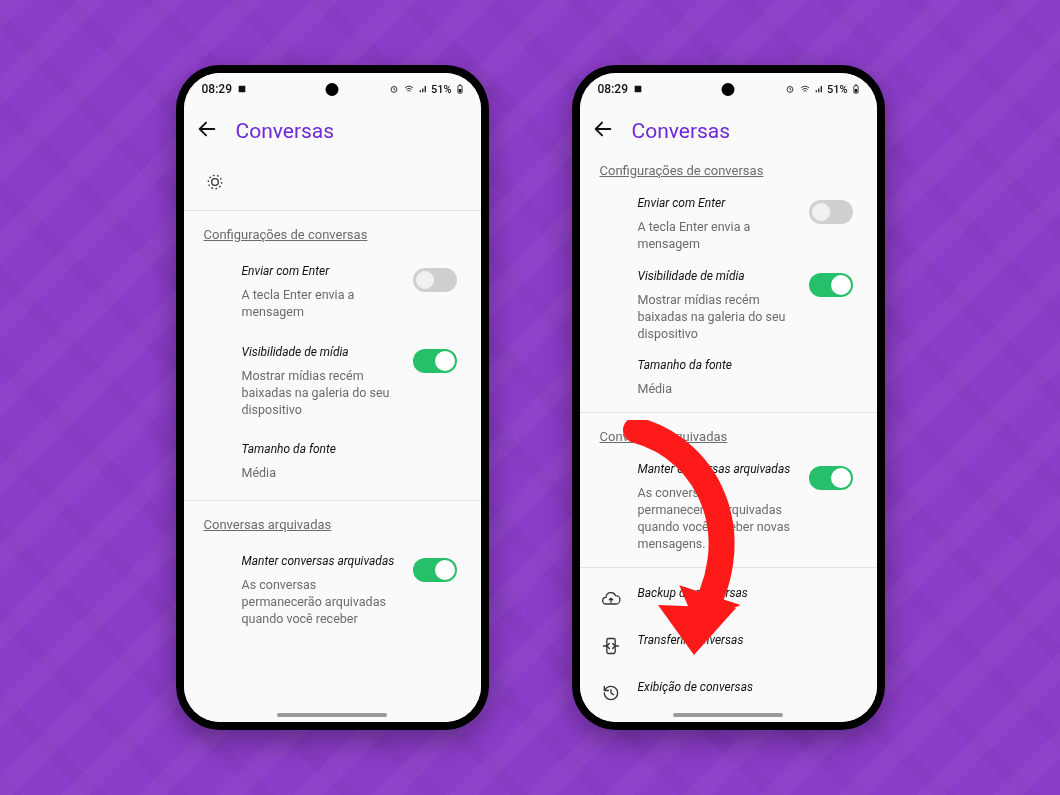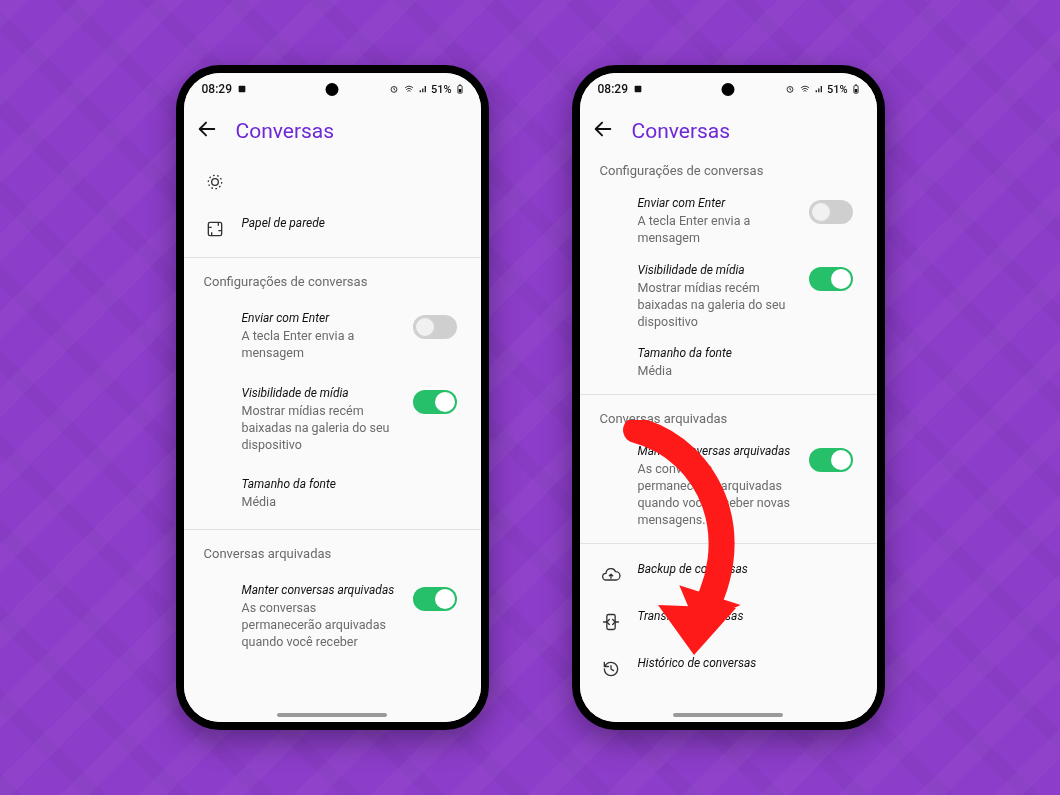--- a/index.html
+++ b/index.html
@@ -77,7 +77,7 @@
     padding:18px 20px 10px;
     font-size:13px; color:#6b6b6b;
   }
-  .section-header.tight { padding-top:10px; }
+  .section-header.tight { padding-top:10px;text-decoration:underline; }
   .row {
     display:flex; align-items:flex-start;
     padding:12px 20px 12px 20px;

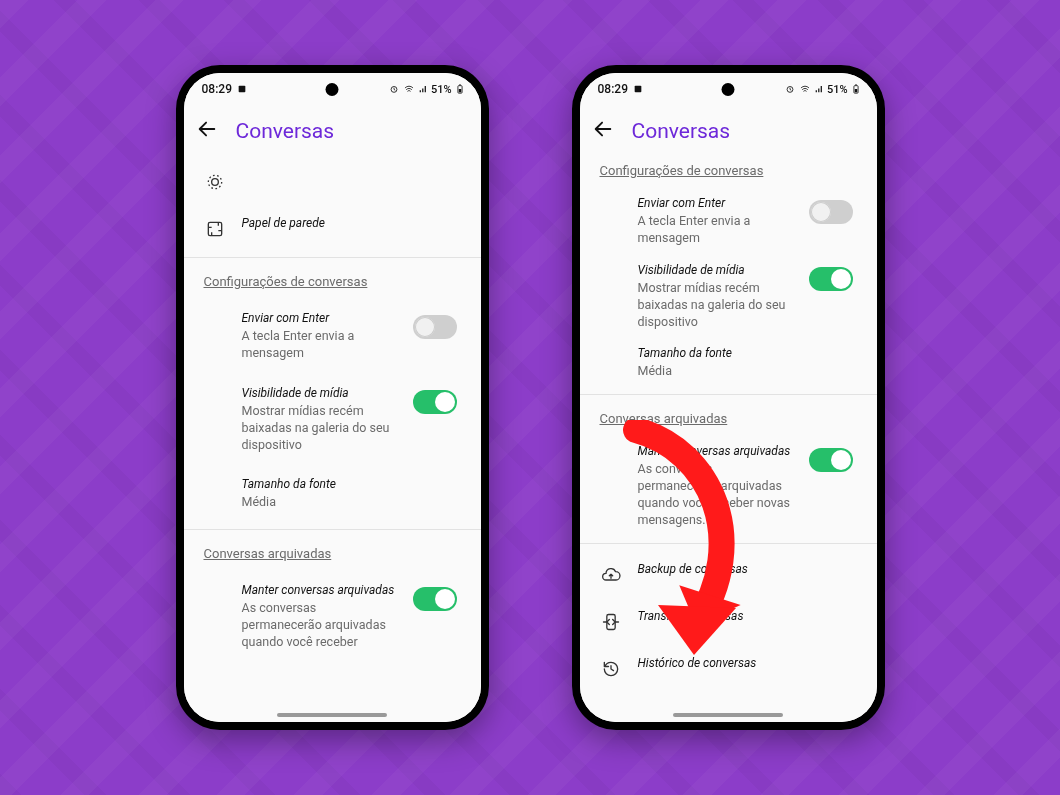--- a/index.html
+++ b/index.html
@@ -182,17 +182,6 @@
           </div>
         </div>
 
-        <div class="row">
-          <div class="icon-col">
-            <svg width="20" height="20" viewBox="0 0 24 24">
-                <rect x="4" y="4" width="16" height="16" rx="2" fill="none" stroke="#333" stroke-width="1.6"></rect>
-                <path d="M4 10h4M16 4v4M20 14h-4M8 20v-4" stroke="#333" stroke-width="1.6"></path>
-              </svg>
-          </div>
-          <div class="text-col">
-            <div class="title-line">Papel de parede</div>
-          </div>
-        </div>
 
         <div class="divider"></div>
         <div class="section-header tight">Configurações de conversas</div>

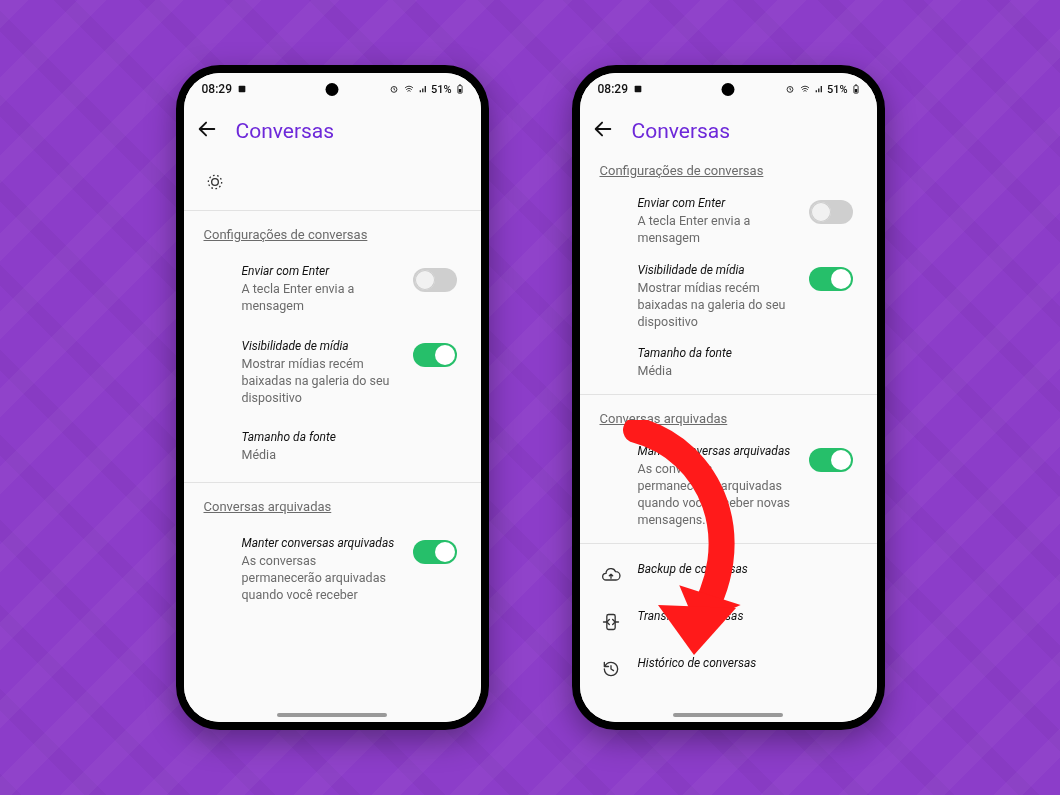--- a/index.html
+++ b/index.html
@@ -92,7 +92,7 @@
   .row.has-indent .text-col { padding-left:38px; }
   .row .text-col { flex:1; min-width:0; }
   .row .title-line { font-size:12px; color:#111; line-height:1.25;font-style:italic; }
-  .row .sub-line   { font-size:12.5px; color:#6b6b6b; line-height:1.35; margin-top:2px; max-width:200px; }
+  .row .sub-line   { font-size:12.5px; color:#6b6b6b; line-height:1.35; margin-top:8px; max-width:200px; }
   .row .toggle-col { flex:0 0 48px; display:flex; align-items:flex-start; padding-top:4px; }
   .divider {
     height:1px; background:#e2e2e2;

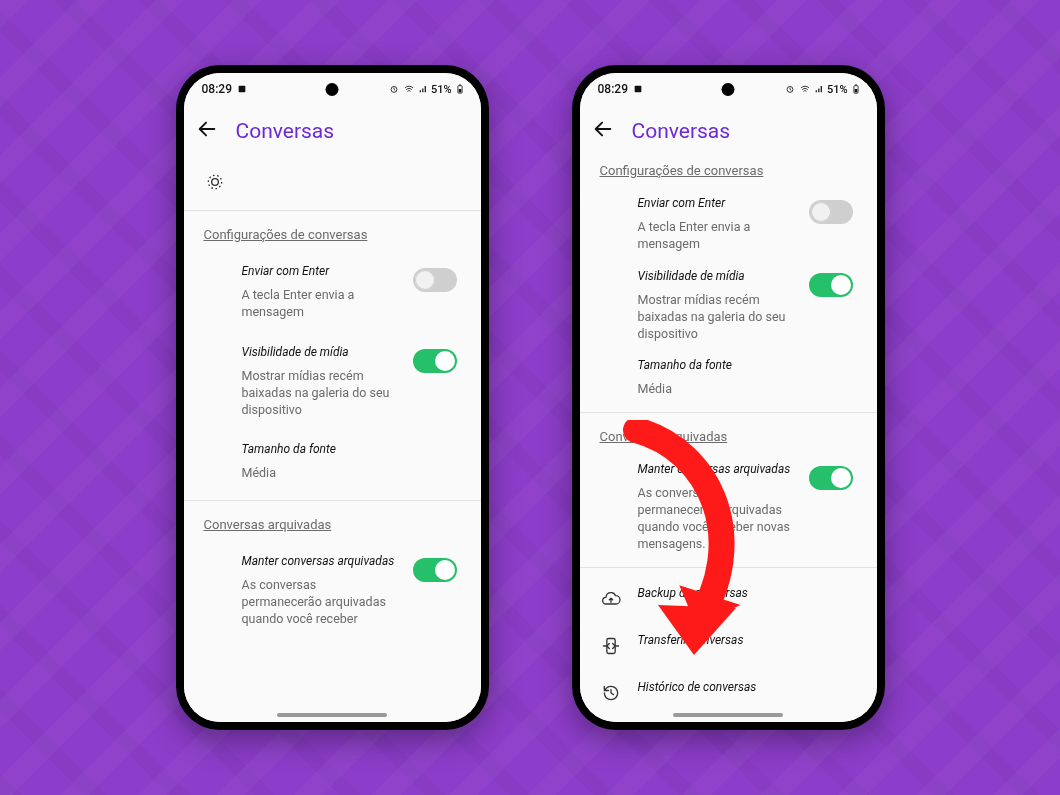--- a/index.html
+++ b/index.html
@@ -360,7 +360,7 @@
               </svg>
           </div>
           <div class="text-col">
-            <div class="title-line">Histórico de conversas</div>
+            <div class="title-line">Exibição de conversas</div>
           </div>
         </div>
       </div>

